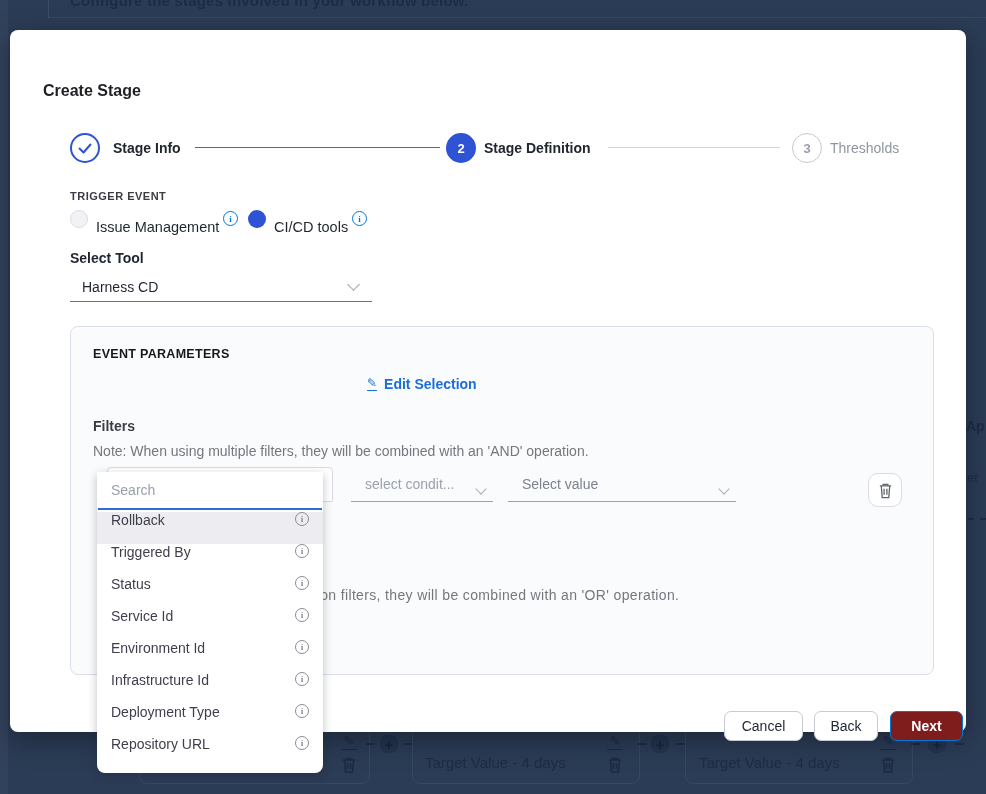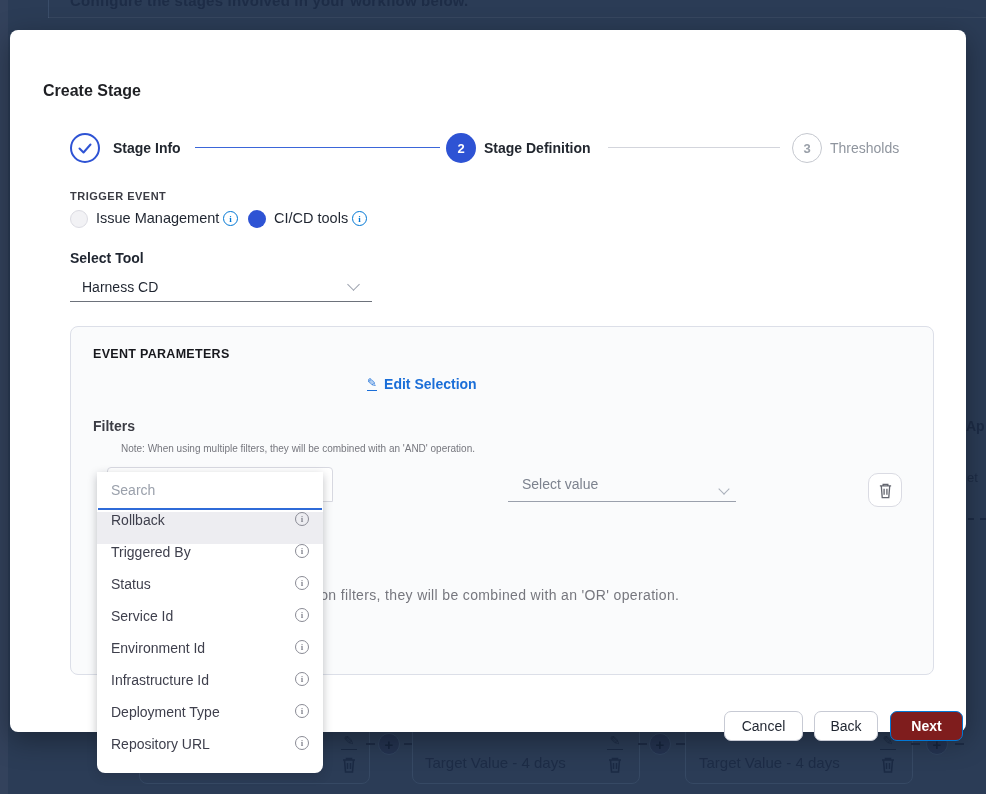--- a/index.html
+++ b/index.html
@@ -45,7 +45,7 @@
   .radio { position:absolute; top:180px; width:18px; height:18px; border-radius:50%; }
   .radio-off { left:60px; background:#f2f2f5; border:1px solid #dcdce3; }
   .radio-on { left:238px; background:#2e53d4; }
-  .radio-label { position:absolute; top:180px; font-size:14.5px; color:#1f2530;text-align:center; }
+  .radio-label { position:absolute; top:189px; font-size:14.5px; color:#1f2530;text-align:center; }
   .rl1 { left:86px; } .rl2 { left:264px; }
   .info-circ { display:inline-flex; align-items:center; justify-content:center; width:15px; height:15px; border-radius:50%; border:1.4px solid currentColor; font-size:9px; font-weight:700; font-family:"Liberation Serif","DejaVu Serif",serif; }
   .info-blue { position:absolute; top:181px; color:#0278d5; }

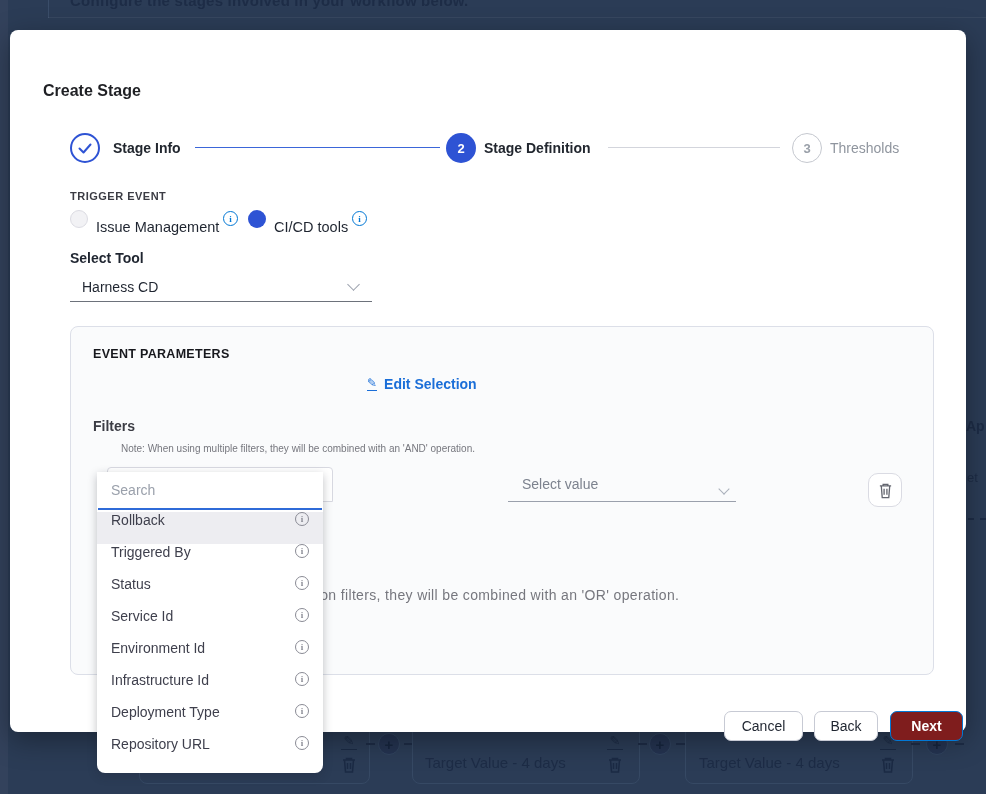--- a/index.html
+++ b/index.html
@@ -65,7 +65,7 @@
   .edit-link { position:absolute; left:296px; top:49px; display:flex; align-items:center; gap:7px; color:#1a6ed8; font-size:14px; font-weight:600; cursor:pointer; }
   .edit-pencil { font-size:12px; line-height:12px; border-bottom:1.4px solid currentColor; padding-bottom:1px; font-family:"DejaVu Sans",sans-serif; }
   .filters-heading { position:absolute; left:22px; top:91px; font-size:14px; font-weight:700; color:#3b3c44; }
-  .filters-note { position:absolute; left:22px; top:116px; font-size:10px; color:#76777e;margin-left:28px; }
+  .filters-note { position:absolute; left:22px; top:116px; font-size:14px; color:#76777e; }
   .exec-heading { position:absolute; left:26px; top:236px; font-size:14px; font-weight:700; color:#3b3c44; }
   .exec-note { position:absolute; left:26px; top:260px; font-size:14px; color:#76777e; white-space:nowrap; letter-spacing:.35px; }
 

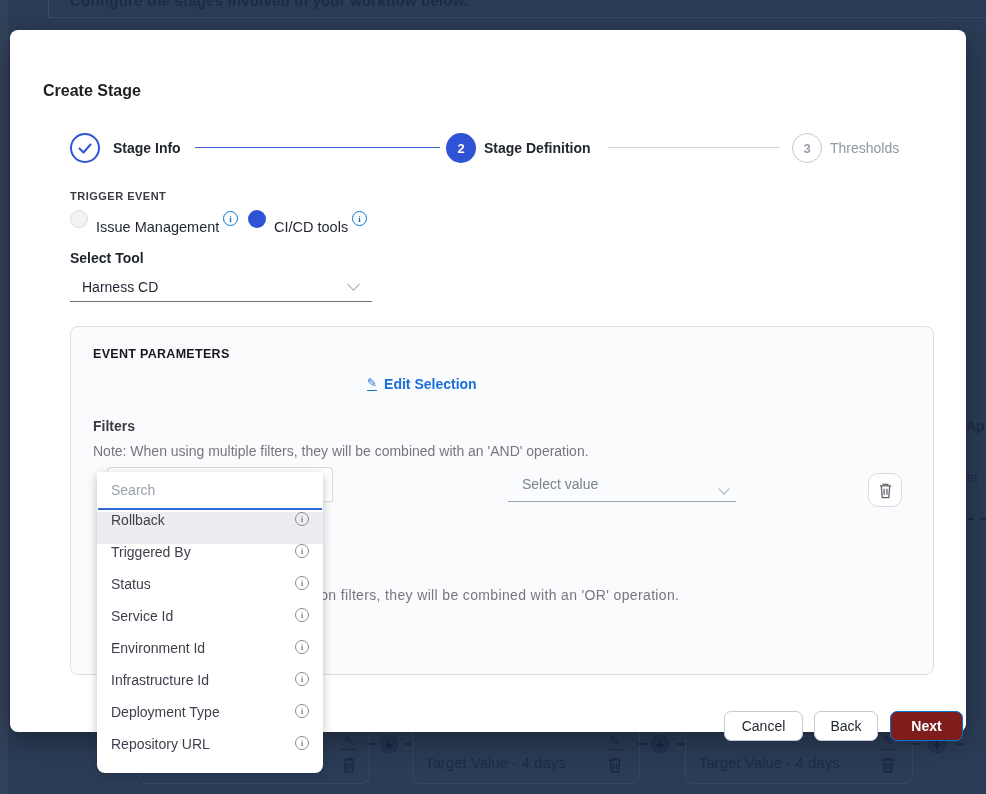--- a/index.html
+++ b/index.html
@@ -191,6 +191,10 @@
       <div class="exec-note">Note: When using multiple execution filters, they will be combined with an 'OR' operation.</div>
     </div>
 
+    <div class="mini-select ms-cond">
+      <div class="ms-text">select condit...</div>
+      <span class="ms-chev"><span class="chev"></span></span>
+    </div>
     <div class="mini-select ms-val">
       <div class="ms-text">Select value</div>
       <span class="ms-chev"><span class="chev"></span></span>

